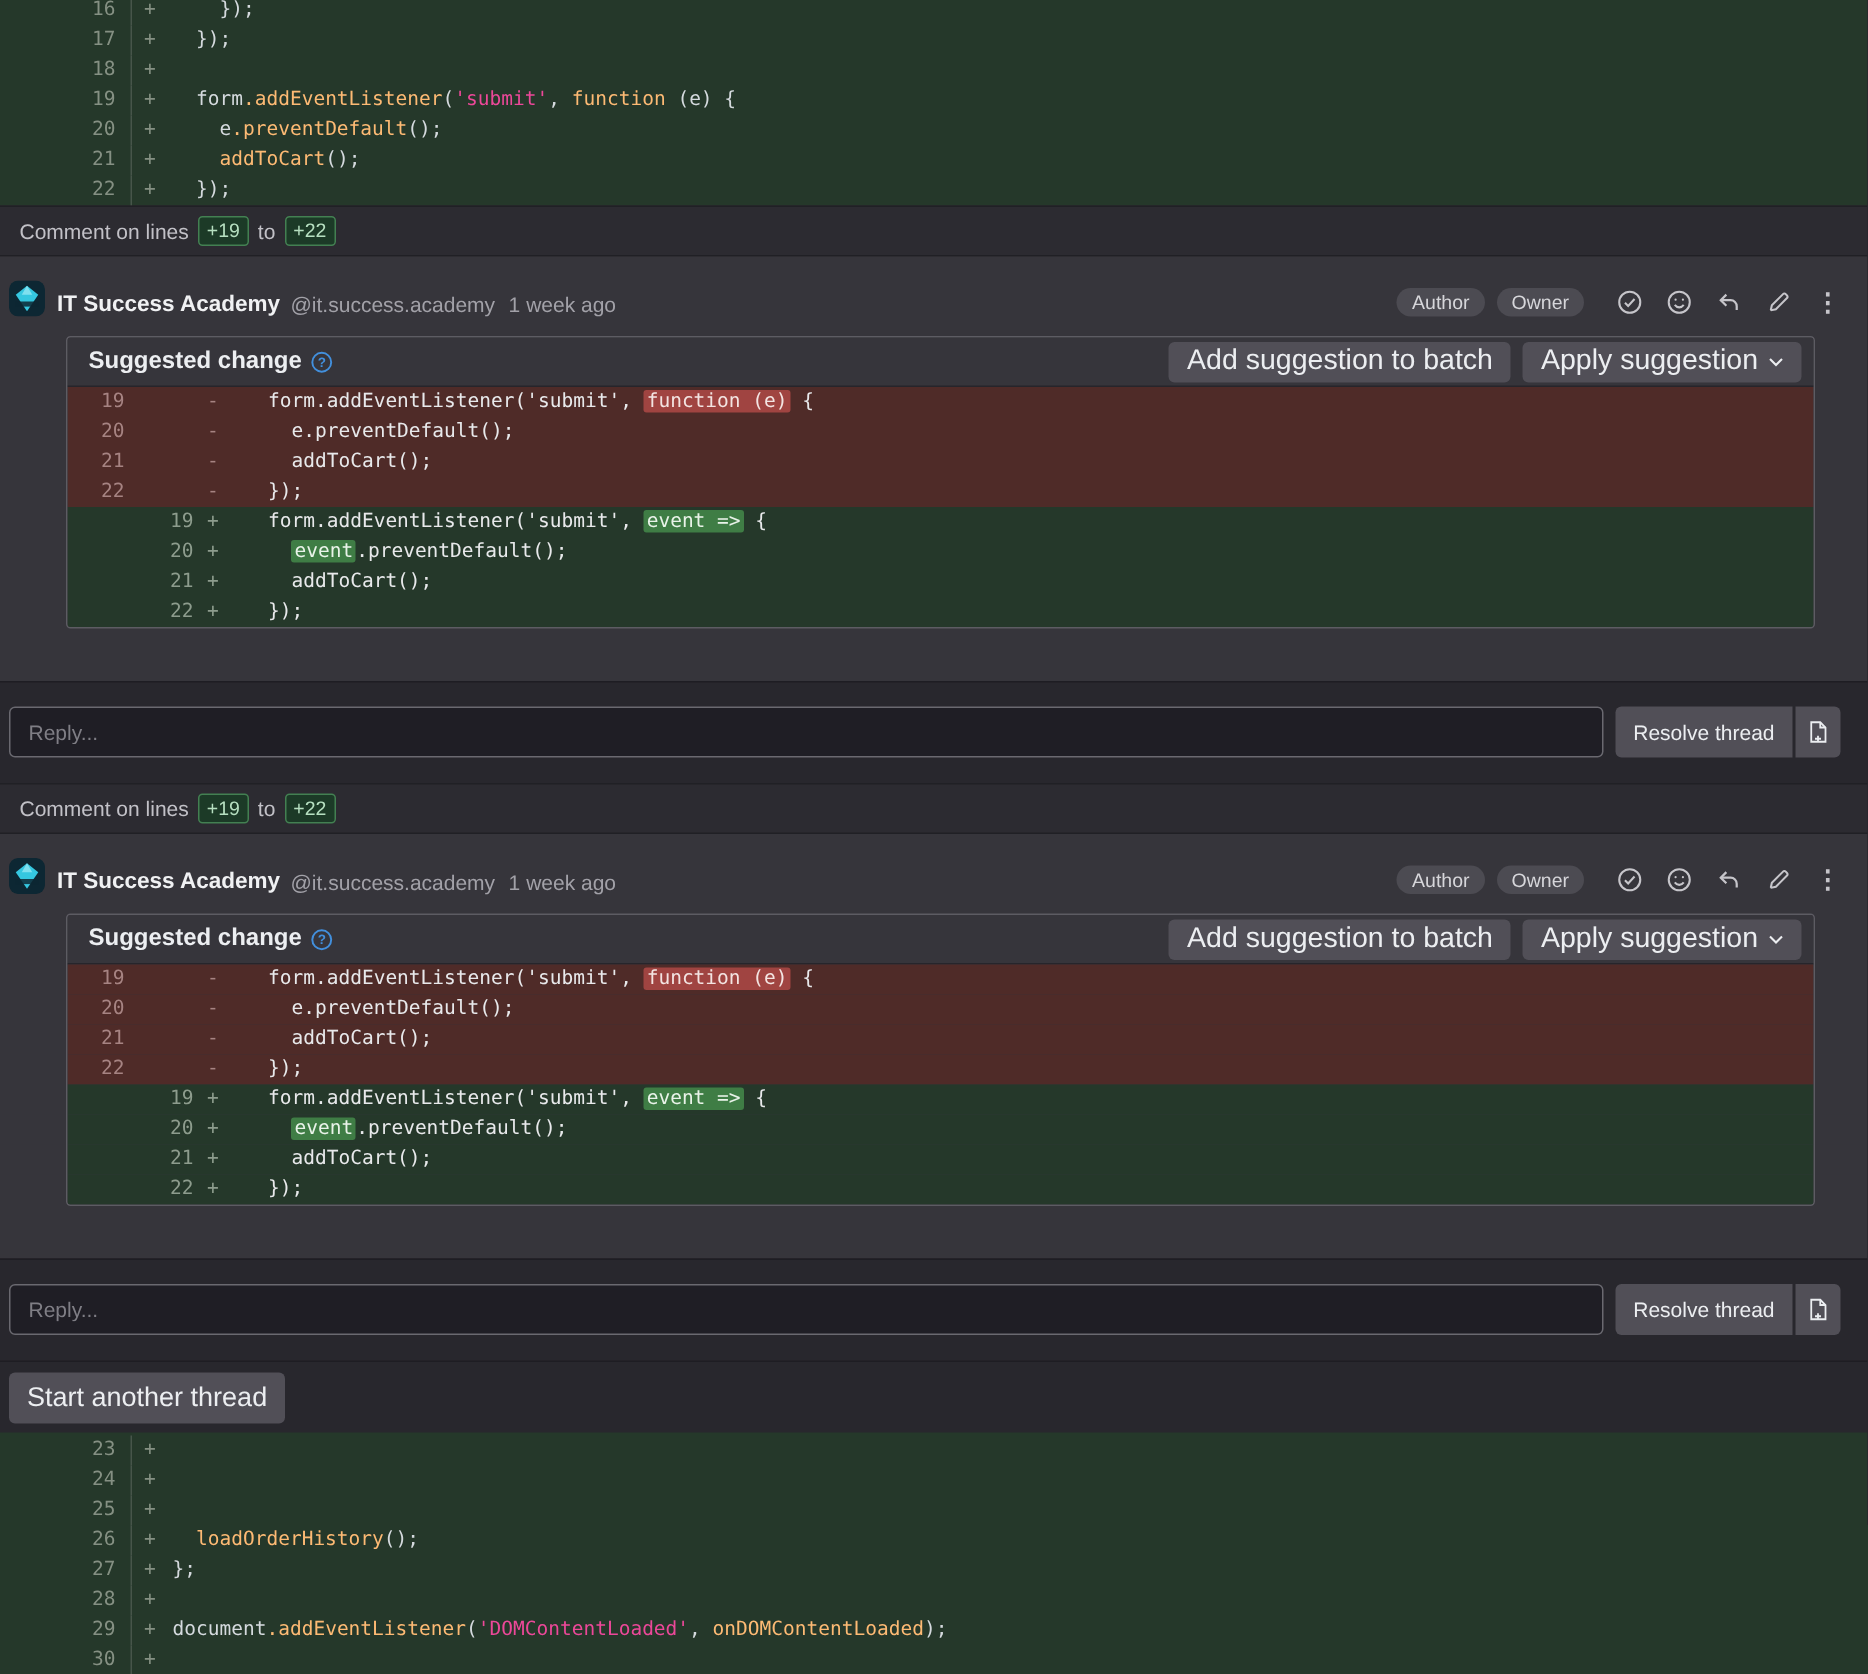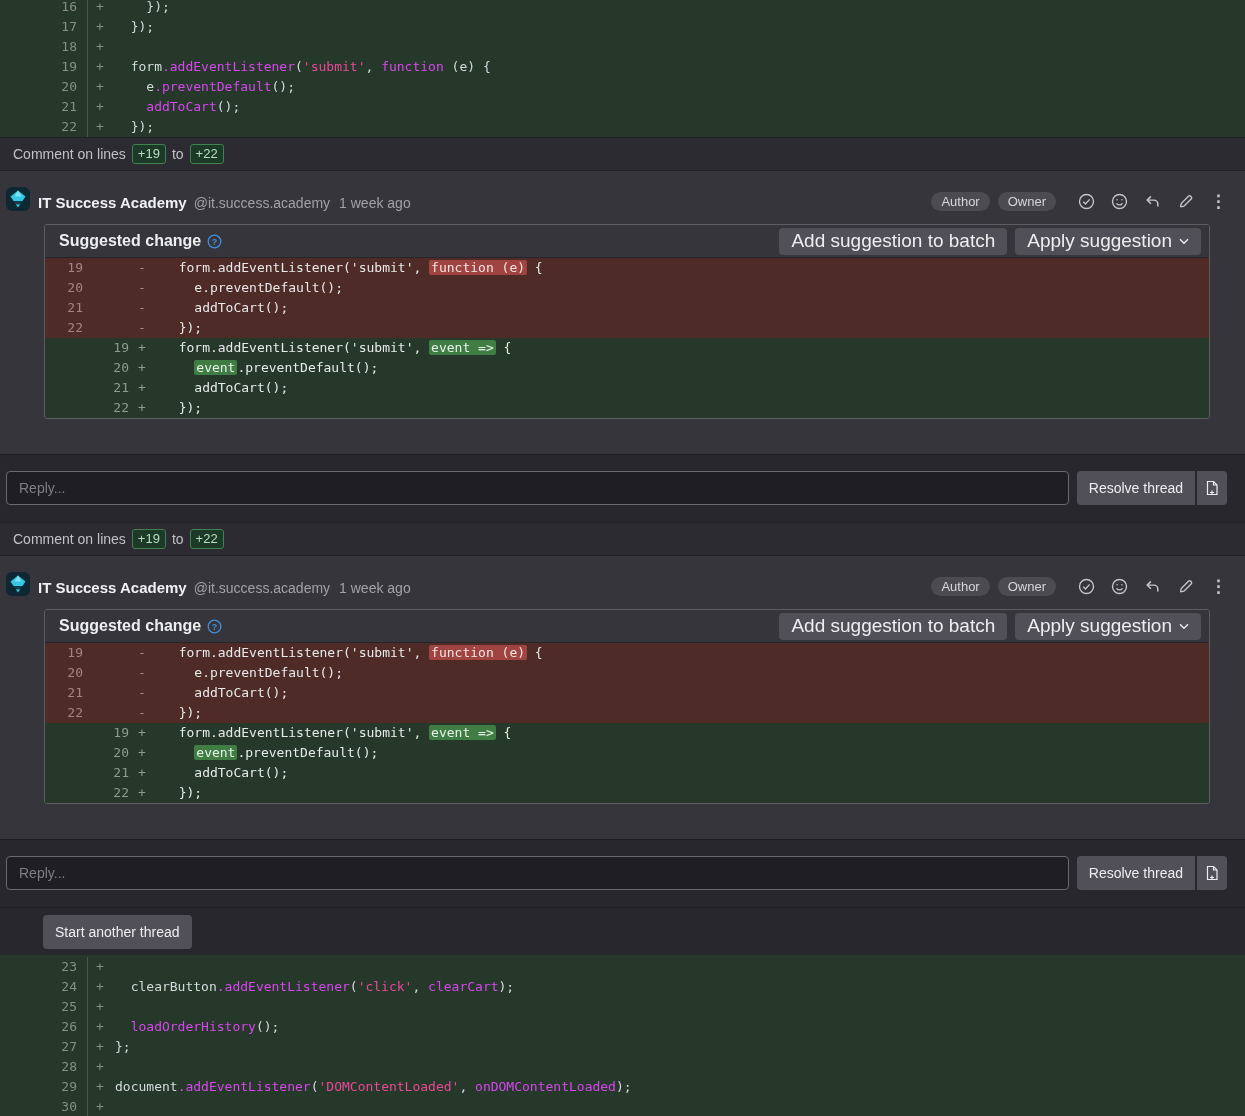--- a/index.html
+++ b/index.html
@@ -21,7 +21,7 @@
   .hunk-sign { width:16px; text-align:center; color:#859083; flex:none; margin-left:4px; }
   .hunk-code { margin-left:7px; }
   .tok-p { color:#d5dade; }
-  .tok-b { color:#d946ef;margin-top:24px; }
+  .tok-b { color:#fdba74;margin-top:24px; }
   .tok-y { color:#ec4899; }
   
   .line-bar { height:34px; background:#2c2b31; border-top:1px solid #202025; border-bottom:1px solid #202025;

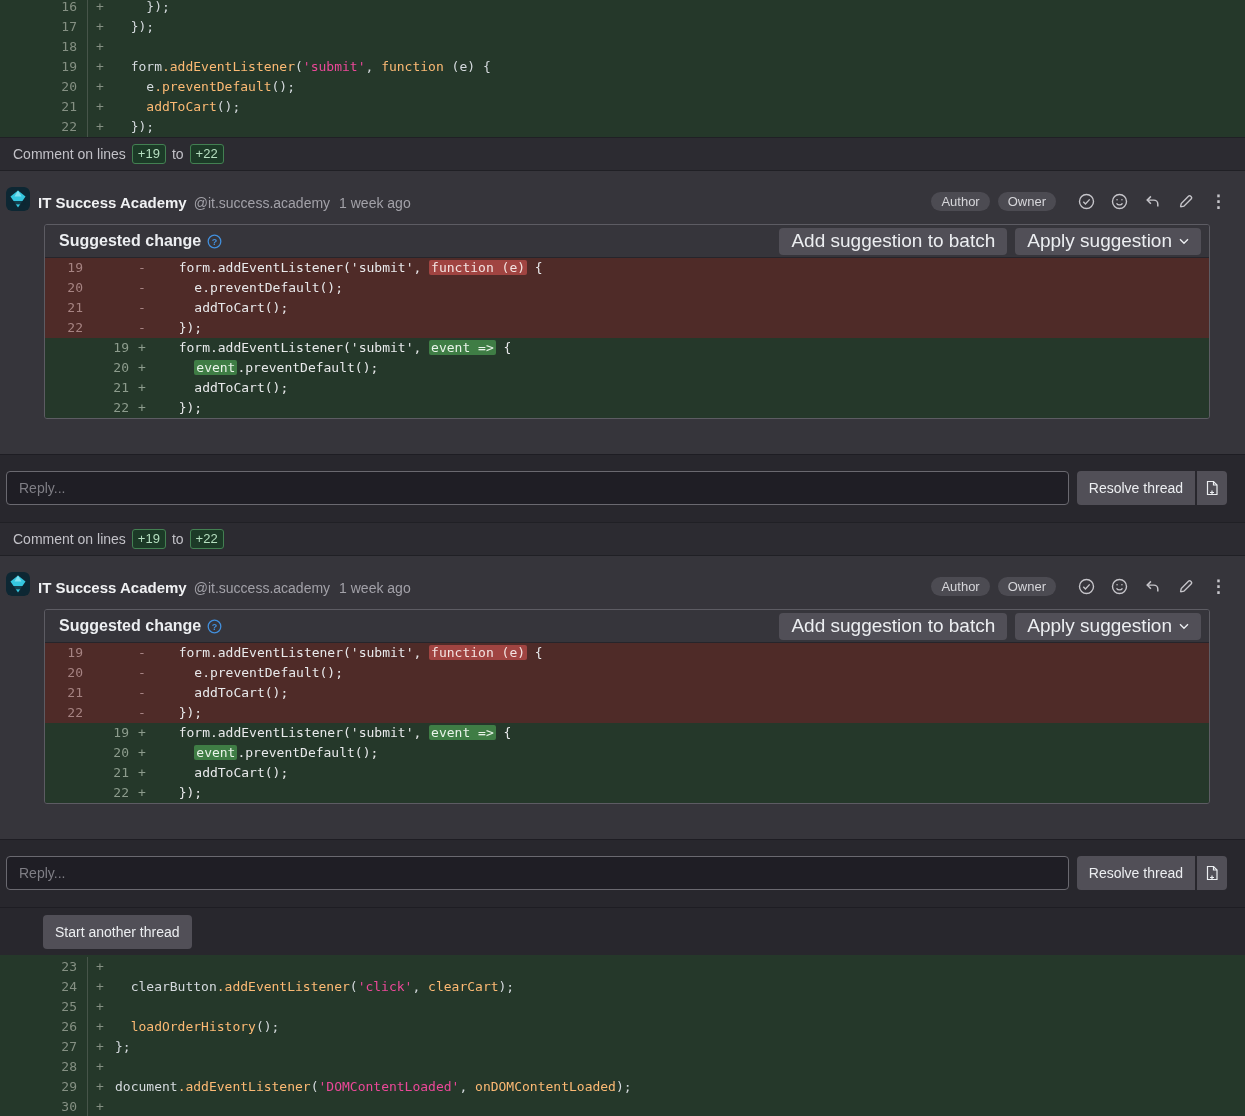--- a/index.html
+++ b/index.html
@@ -75,7 +75,7 @@
   
   .start-zone { height:48px; background:#28272d; border-top:1px solid #1e1d23;
     display:flex; align-items:center; padding-left:6px; }
-  .start-btn { height:34px; font-size:14px;margin-left:37px; }
+  .start-btn { height:34px; font-size:18px; }
 </style>
 </head>
 <body>

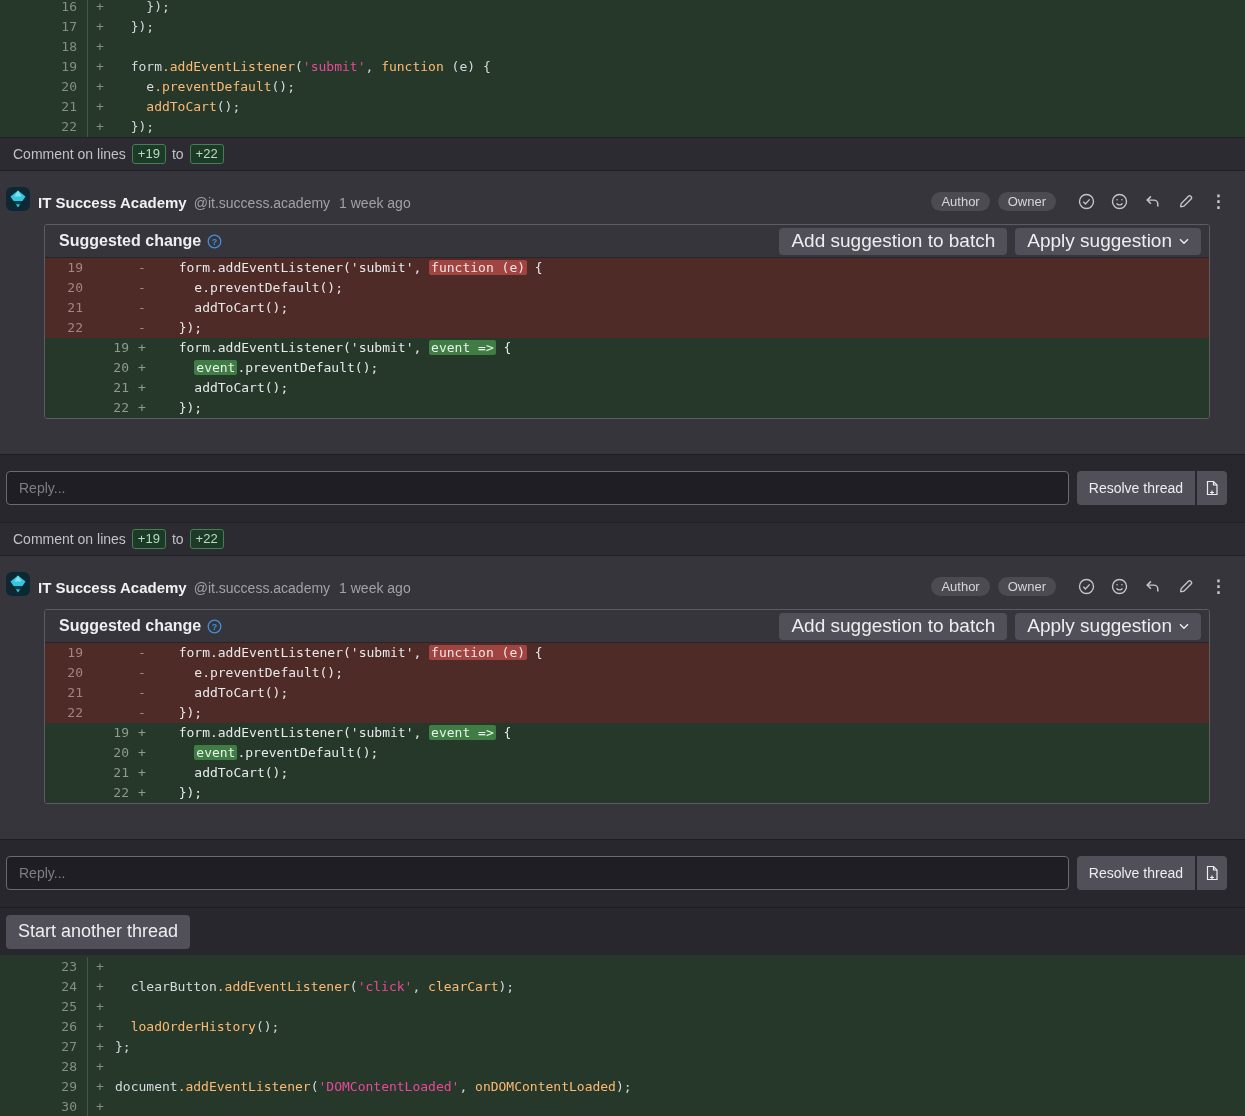--- a/index.html
+++ b/index.html
@@ -272,7 +272,7 @@
 
 <div class="hunk" data-hunk="bottom">
     <div class="hunk-row"><span class="hunk-num">23</span><span class="hunk-sign">+</span><span class="hunk-code"><span class="tok-p"></span></span></div>
-    <div class="hunk-row"><span class="hunk-num">24</span><span class="hunk-sign">+</span><span class="hunk-code"><span class="tok-p">  clearButton</span><span class="tok-b">.addEventListener</span><span class="tok-p">(</span><span class="tok-y">'click'</span><span class="tok-p">, </span><span class="tok-b">clearCart</span><span class="tok-p">);</span></span></div>
+    <div class="hunk-row"><span class="hunk-num">24</span><span class="hunk-sign">+</span></div>
     <div class="hunk-row"><span class="hunk-num">25</span><span class="hunk-sign">+</span><span class="hunk-code"><span class="tok-p"></span></span></div>
     <div class="hunk-row"><span class="hunk-num">26</span><span class="hunk-sign">+</span><span class="hunk-code"><span class="tok-p">  </span><span class="tok-b">loadOrderHistory</span><span class="tok-p">();</span></span></div>
     <div class="hunk-row"><span class="hunk-num">27</span><span class="hunk-sign">+</span><span class="hunk-code"><span class="tok-p">};</span></span></div>

